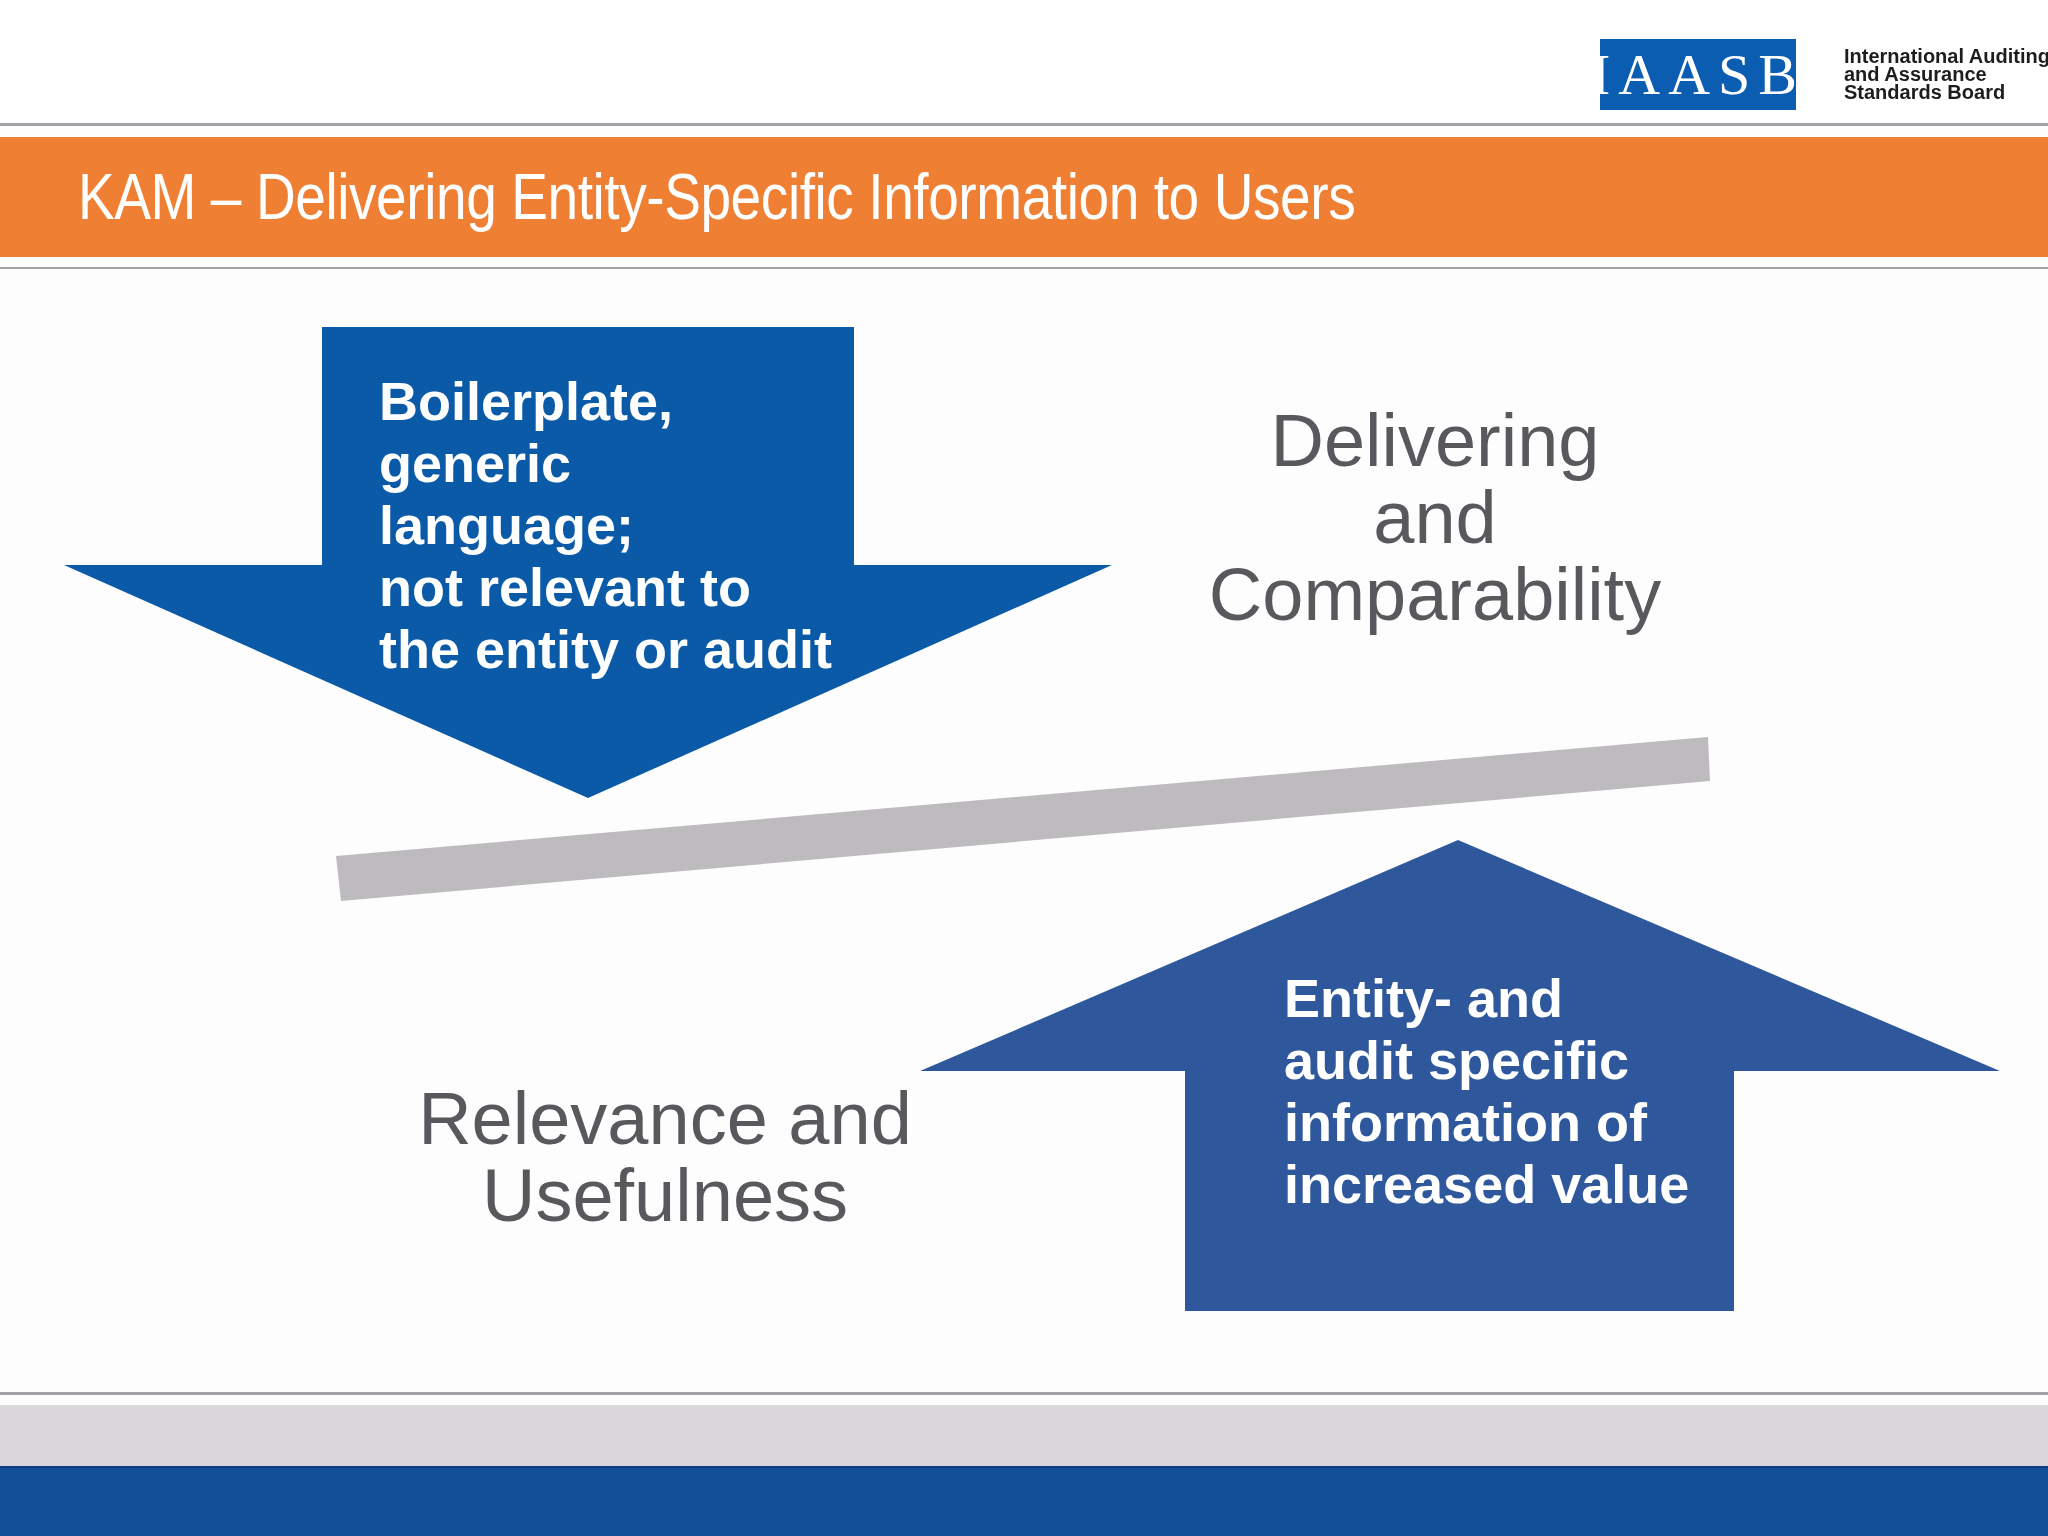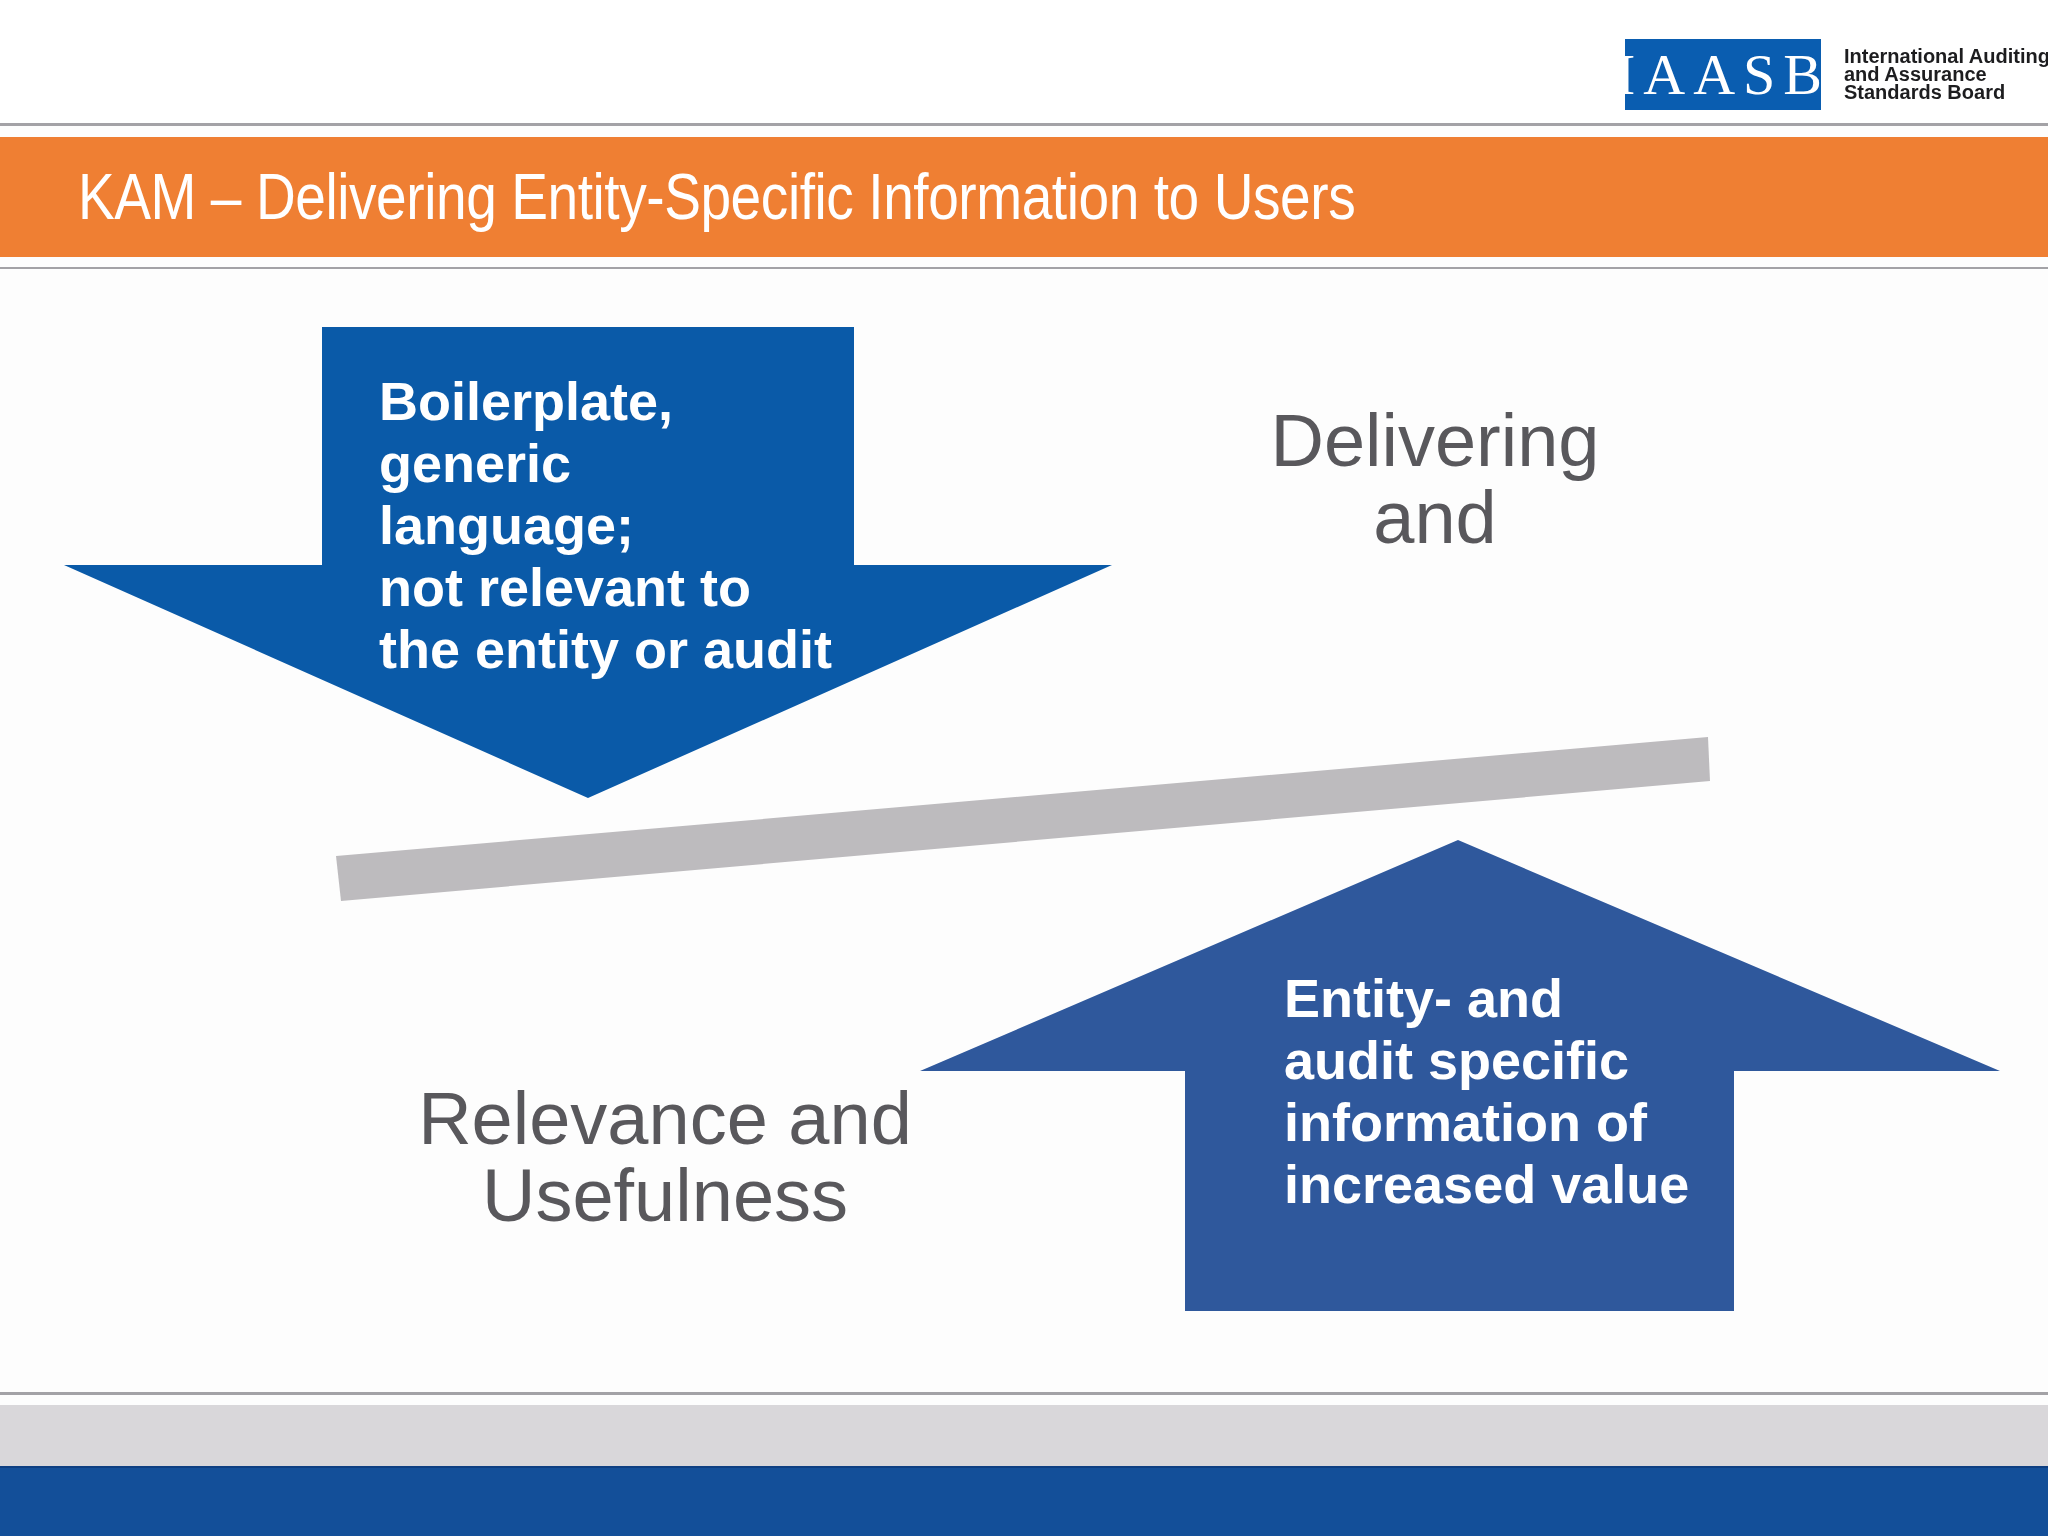--- a/index.html
+++ b/index.html
@@ -7,7 +7,7 @@
   .abs { position:absolute; }
   .topbar { left:0; top:0; width:2048px; height:124px; background:#ffffff; }
   .hline { left:0; width:2048px; height:3px; background:#a3a2a6; }
-  .logo-box { left:1600px; top:39px; width:196px; height:71px; background:#0a5db0; color:#ffffff; font-family:"Liberation Serif", serif; font-size:58px; letter-spacing:8px; display:flex; align-items:center; justify-content:center; line-height:1;margin-left:25px; }
+  .logo-box { left:1600px; top:39px; width:196px; height:71px; background:#0a5db0; color:#ffffff; font-family:"Liberation Serif", serif; font-size:58px; letter-spacing:8px; display:flex; align-items:center; justify-content:center; line-height:1; }
   .logo-text { left:1844px; top:47px; width:200px; font-size:20px; font-weight:bold; color:#1d1d1f; line-height:18px; }
   .logo-text div { white-space:nowrap; }
   .title-band { left:0; top:137px; width:2048px; height:120px; background:#ef7f33; }

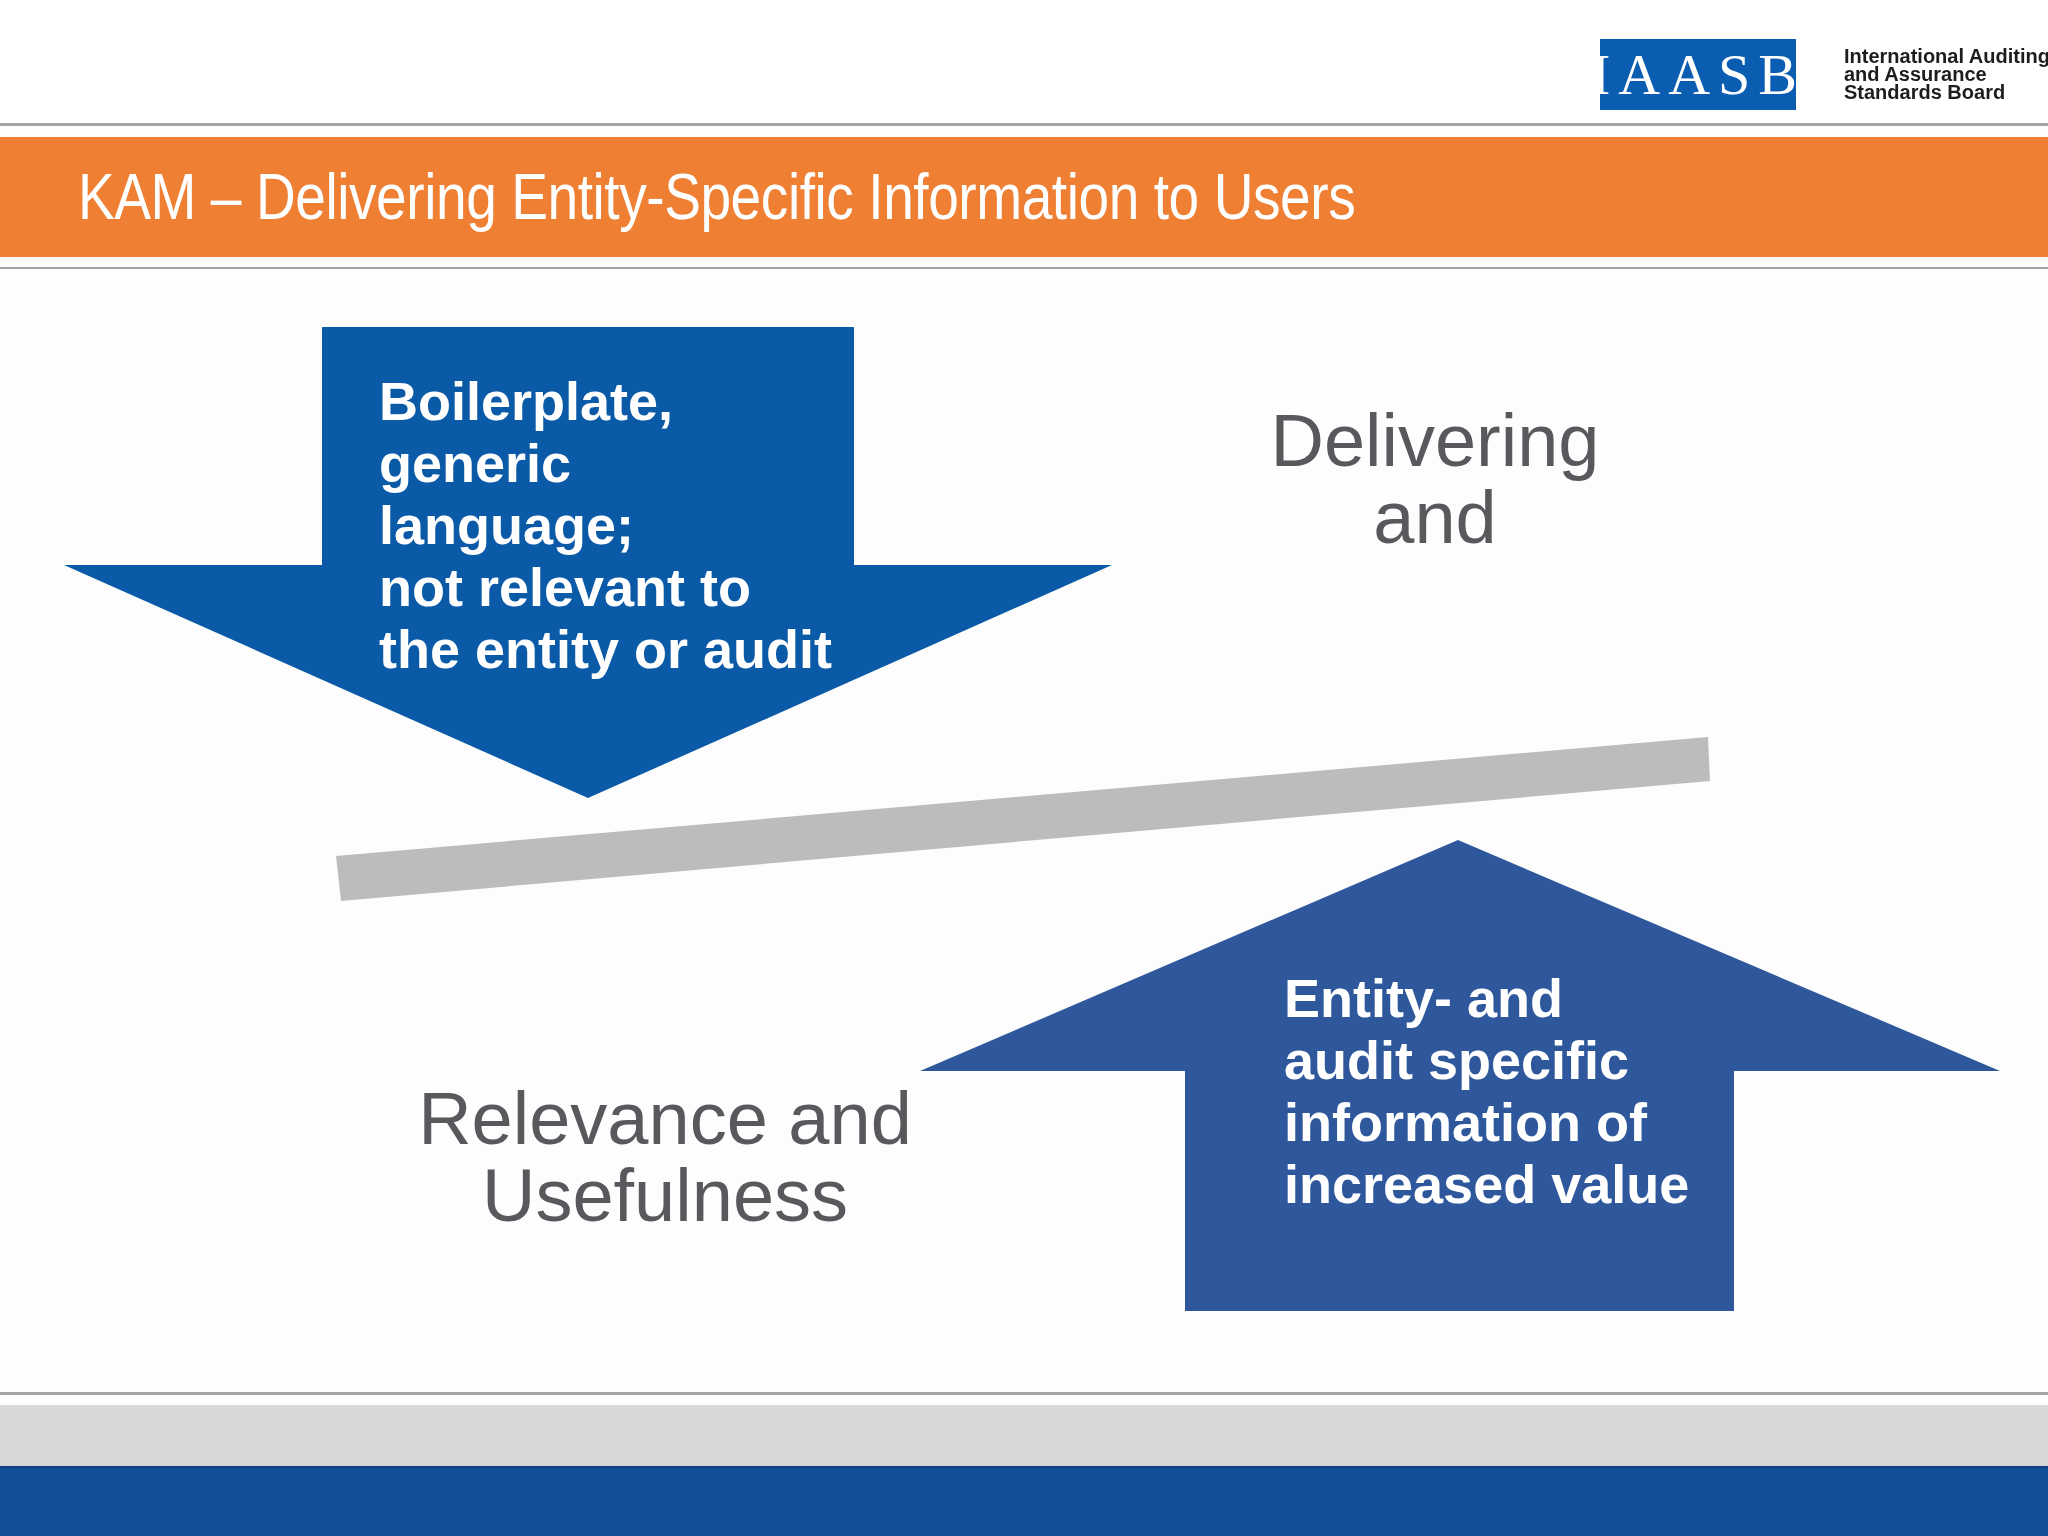--- a/index.html
+++ b/index.html
@@ -61,6 +61,7 @@
 <div class="abs big-label consistency">
   <div>Delivering</div>
   <div>and</div>
+  <div>Comparability</div>
 </div>
 
 <div class="abs big-label relevance">

